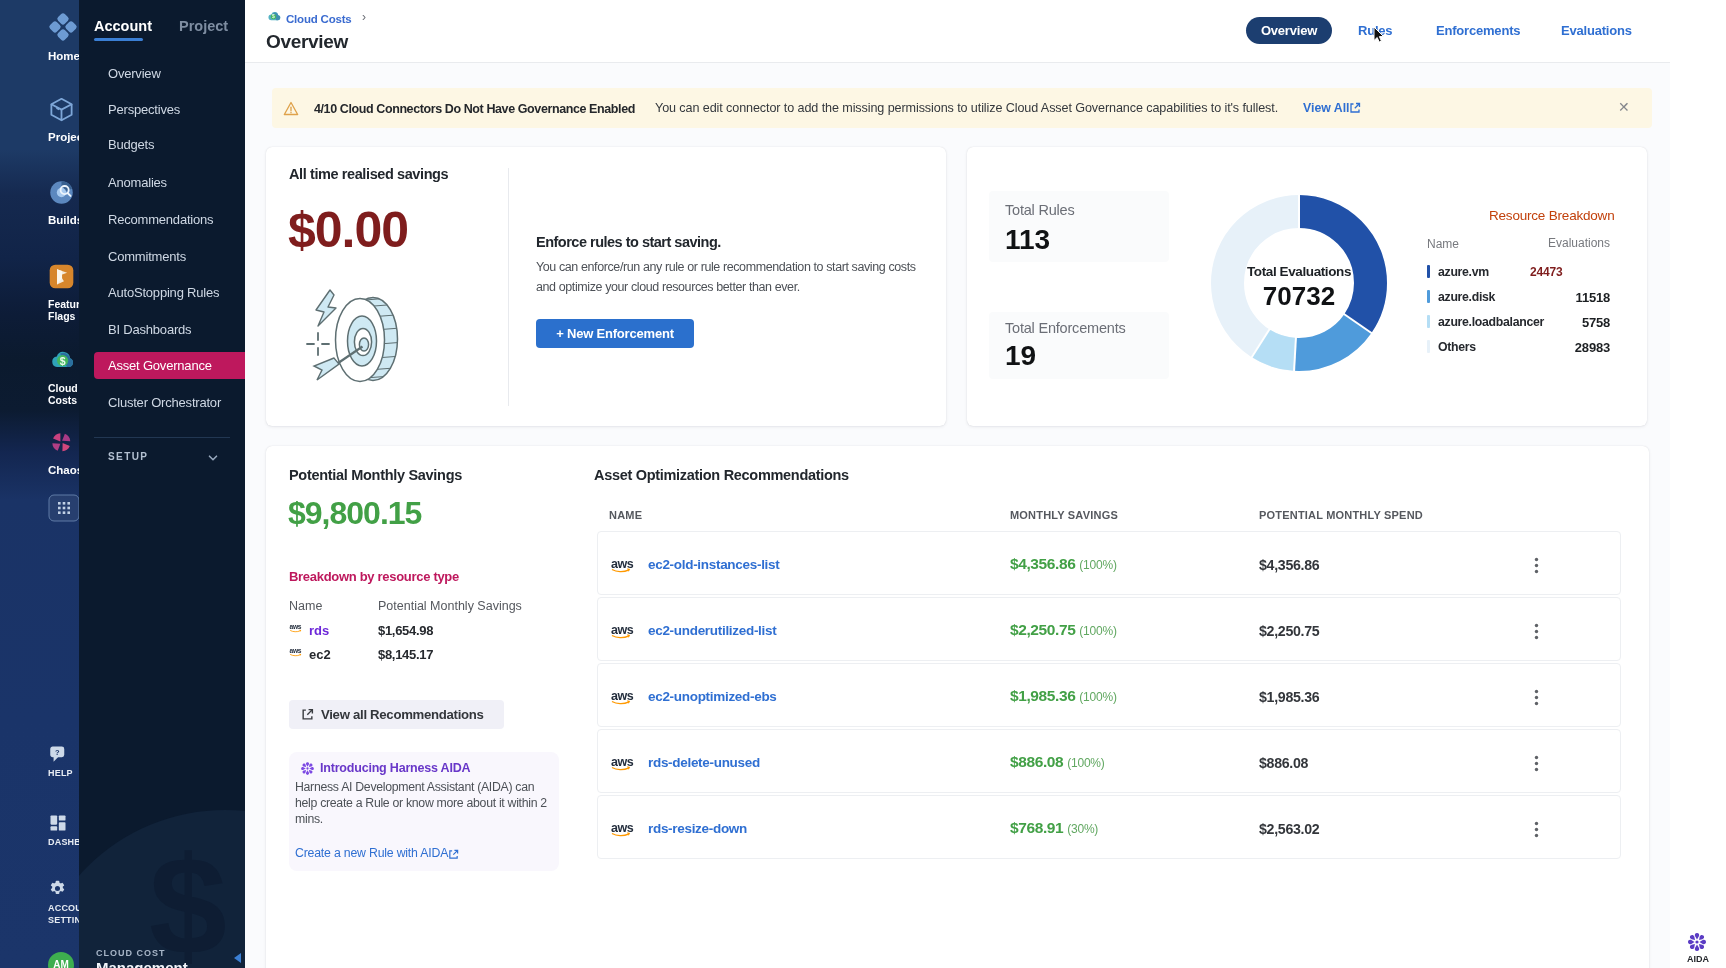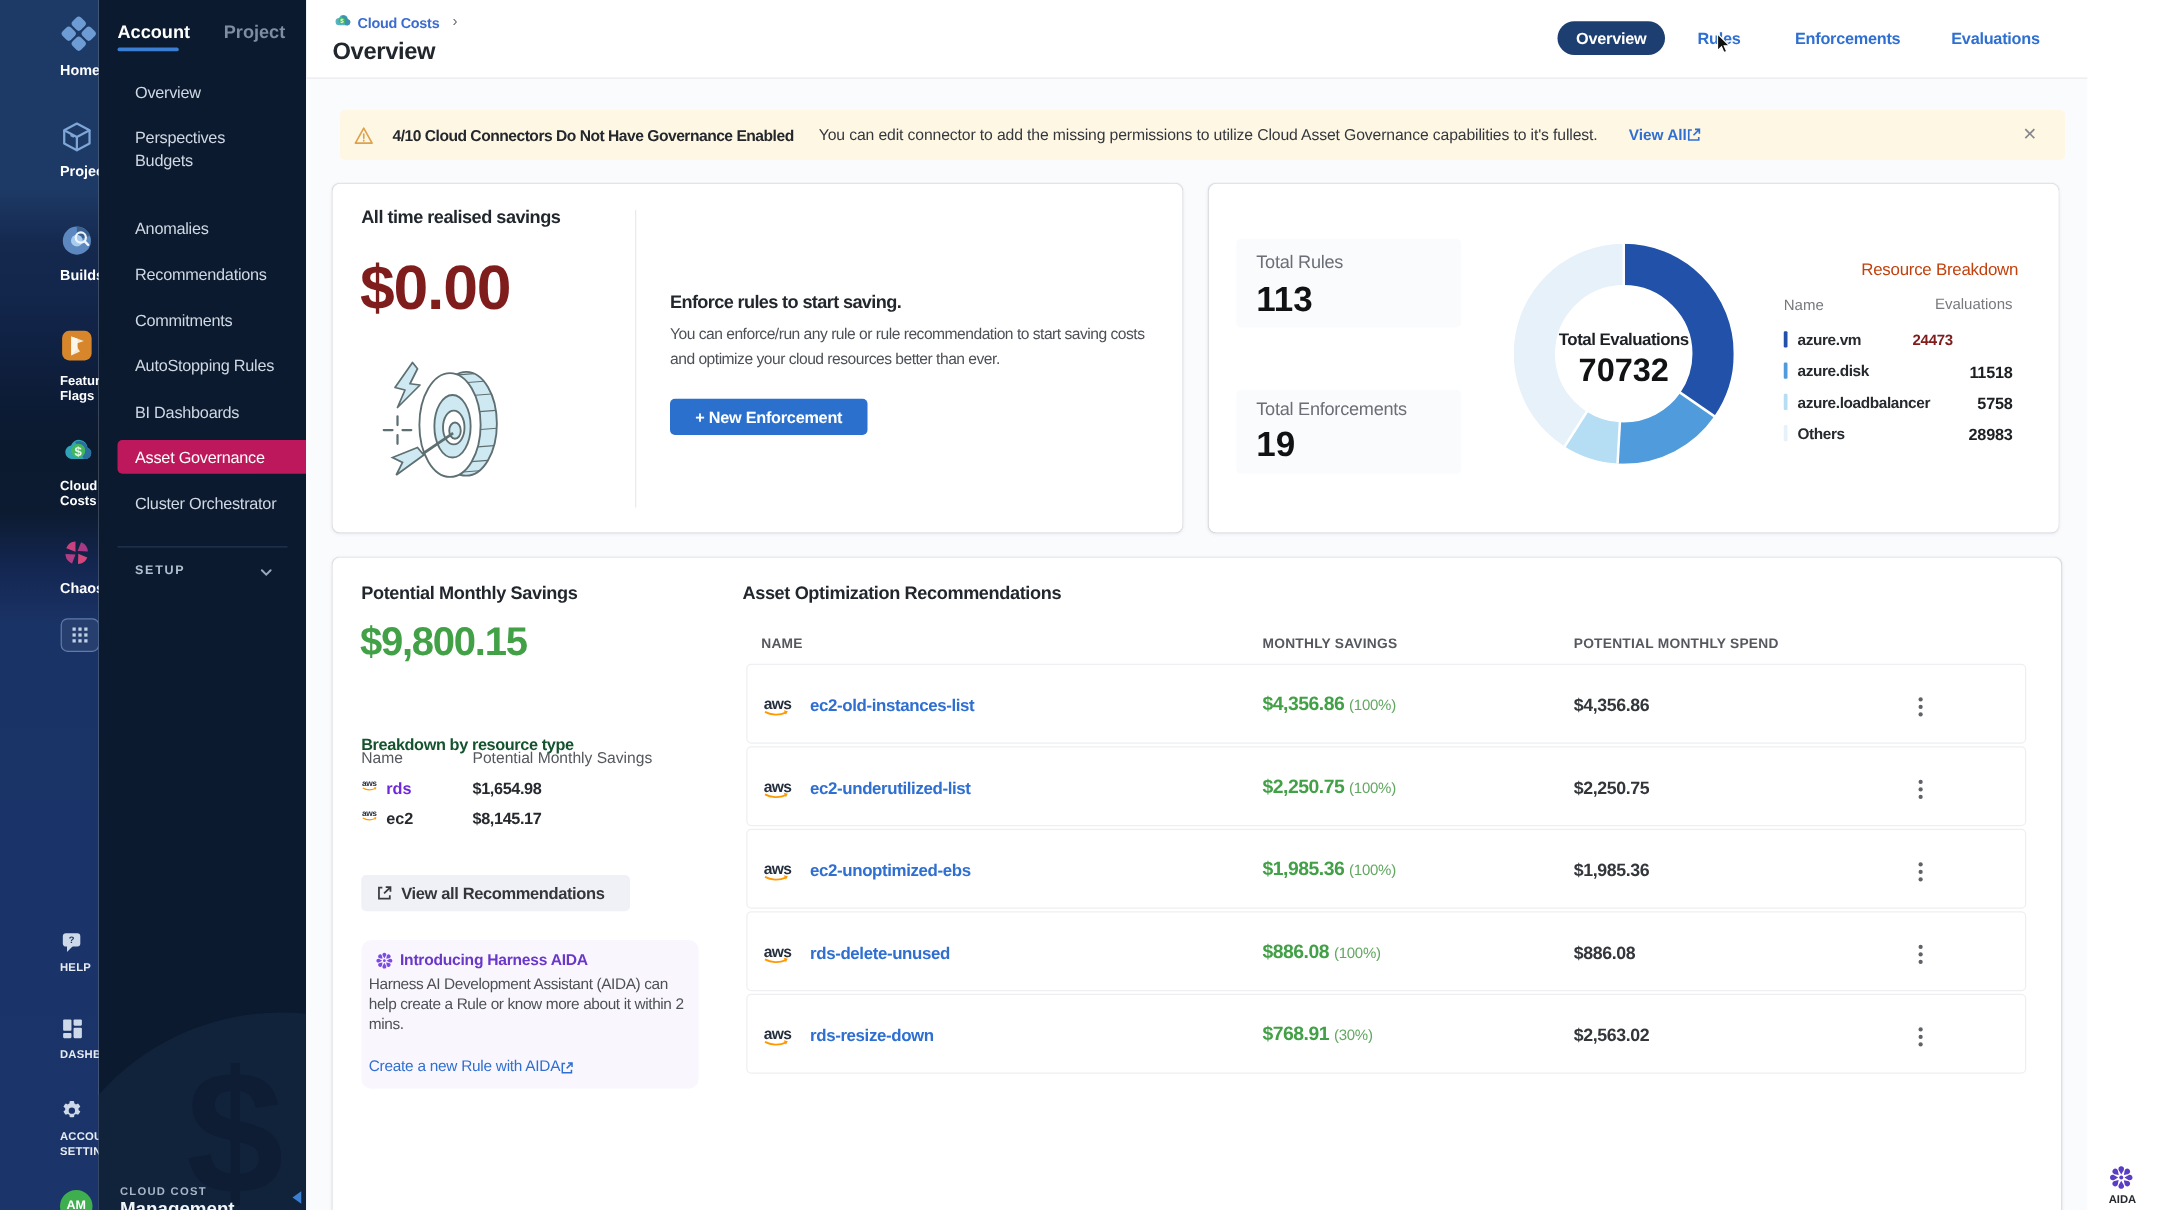--- a/index.html
+++ b/index.html
@@ -161,7 +161,7 @@
     <div class="navtab" style="left:100px;color:#7e8da1;">Project</div>
     <div class="menuitem" style="top:66px;">Overview</div>
     <div class="menuitem" style="top:102px;">Perspectives</div>
-    <div class="menuitem" style="top:121px;text-align:right;">Budgets</div>
+    <div class="menuitem" style="top:137px;text-align:right;">Budgets</div>
     <div class="menuitem" style="top:175px;">Anomalies</div>
     <div class="menuitem" style="top:212px;">Recommendations</div>
     <div class="menuitem" style="top:249px;">Commitments</div>

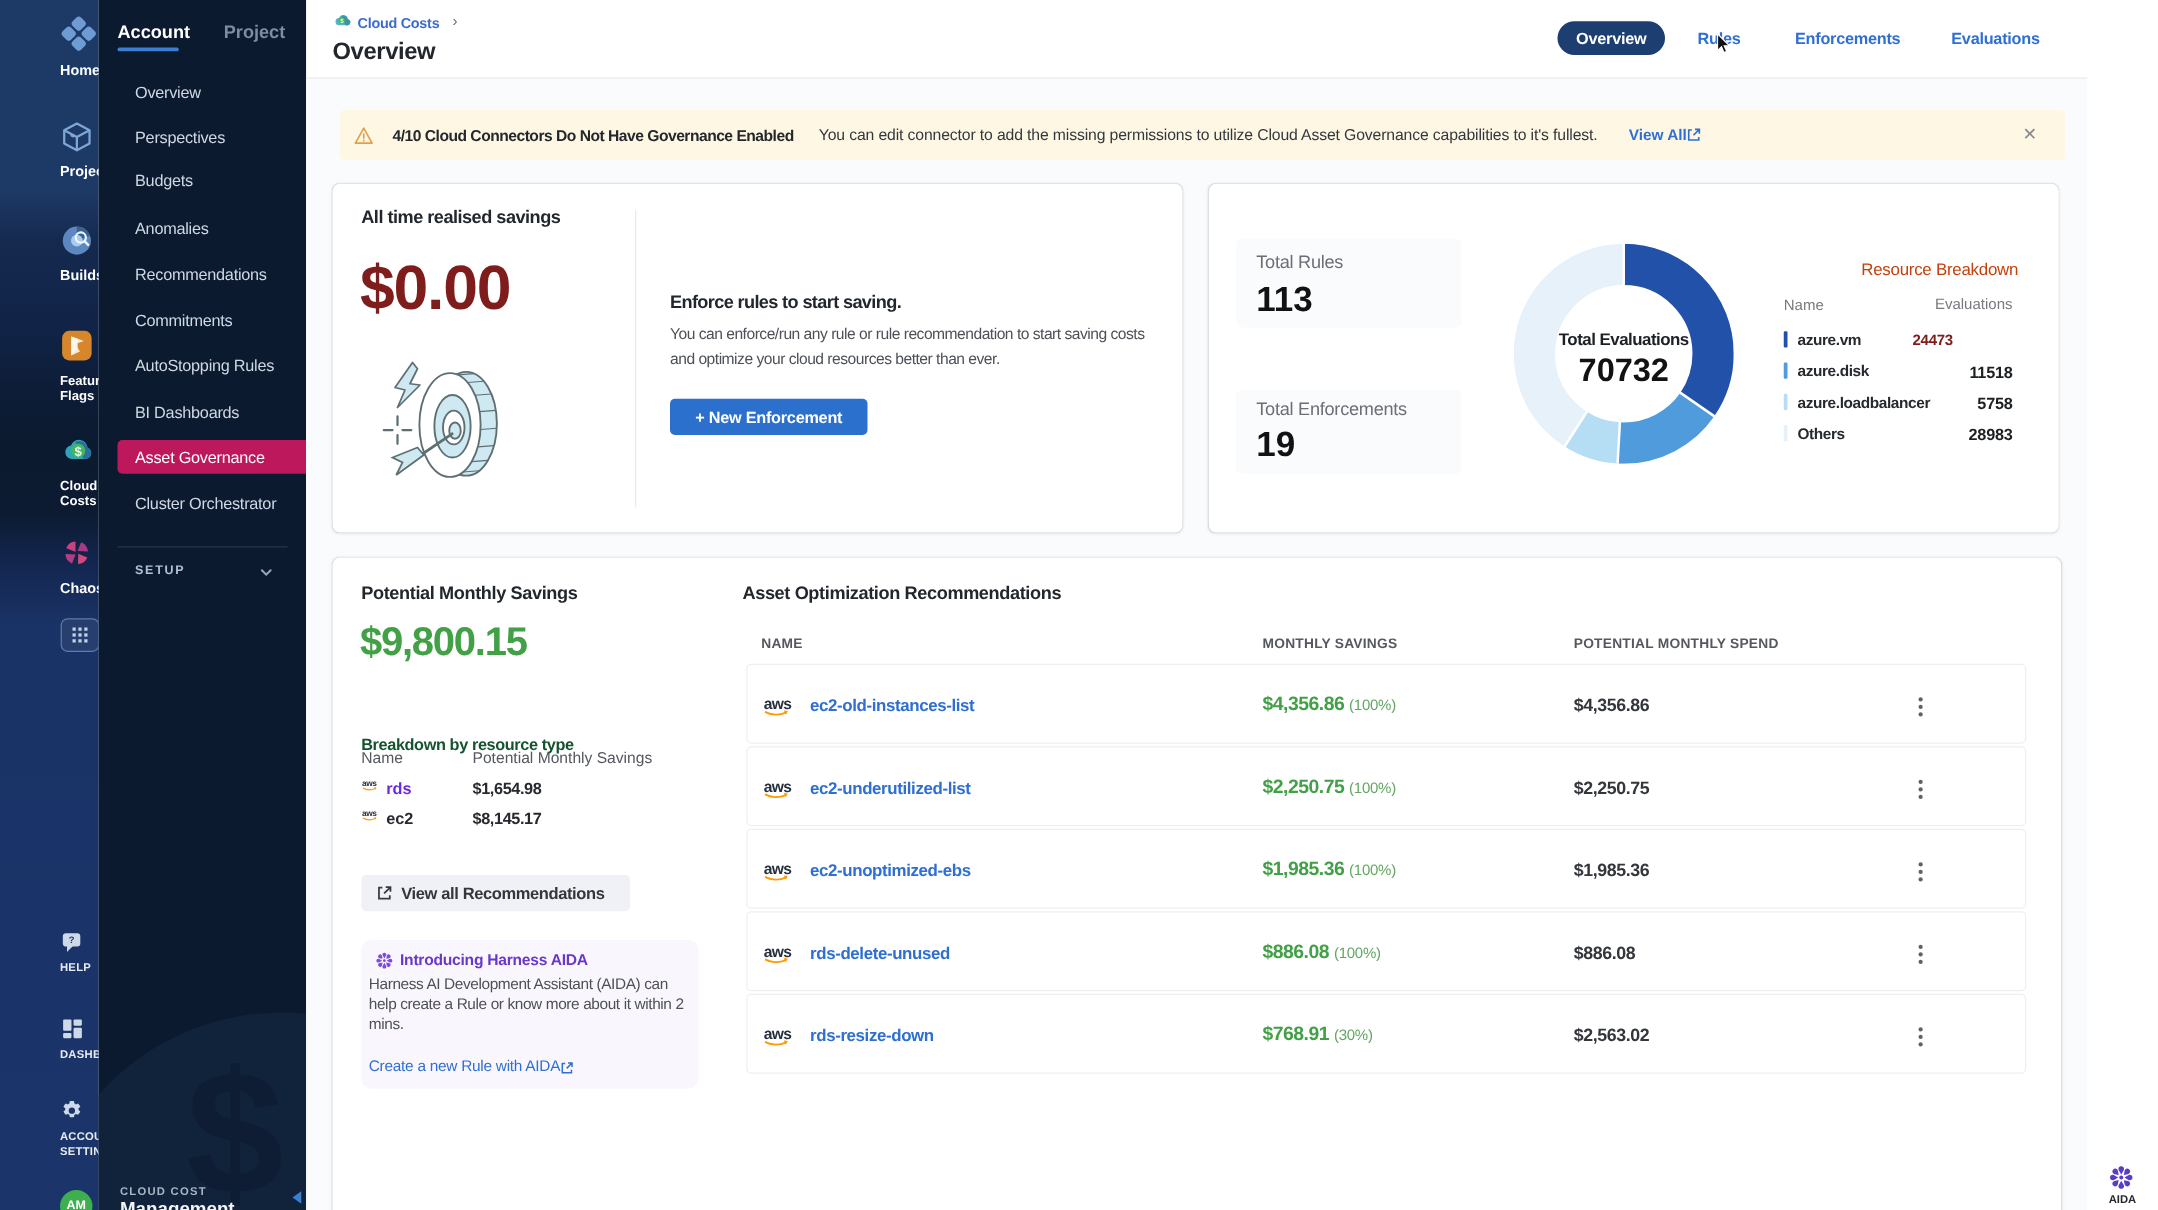--- a/index.html
+++ b/index.html
@@ -290,7 +290,7 @@
     <div class="card" style="left:21px;top:446px;width:1383px;height:530px;"></div>
     <div style="position:absolute;left:44px;top:467px;font-size:14.5px;letter-spacing:-.3px;font-weight:bold;color:#22272d;">Potential Monthly Savings</div>
     <div style="position:absolute;left:43px;top:495px;font-size:32px;letter-spacing:-1px;font-weight:bold;color:#42a046;">$9,800.15</div>
-    <div style="position:absolute;left:44px;top:569px;font-size:13px;letter-spacing:-.3px;font-weight:bold;color:#14532d;margin-top:19px;">Breakdown by resource type</div>
+    <div style="position:absolute;left:44px;top:569px;font-size:13px;letter-spacing:-.3px;font-weight:bold;color:#be185d;">Breakdown by resource type</div>
     <div style="position:absolute;left:44px;top:599px;font-size:12.5px;color:#55585e;">Name</div>
     <div style="position:absolute;left:133px;top:599px;font-size:12.5px;color:#55585e;">Potential Monthly Savings</div>
     <div style="position:absolute;left:64px;top:623px;font-size:13px;font-weight:bold;color:#6d28d9;">rds</div>

